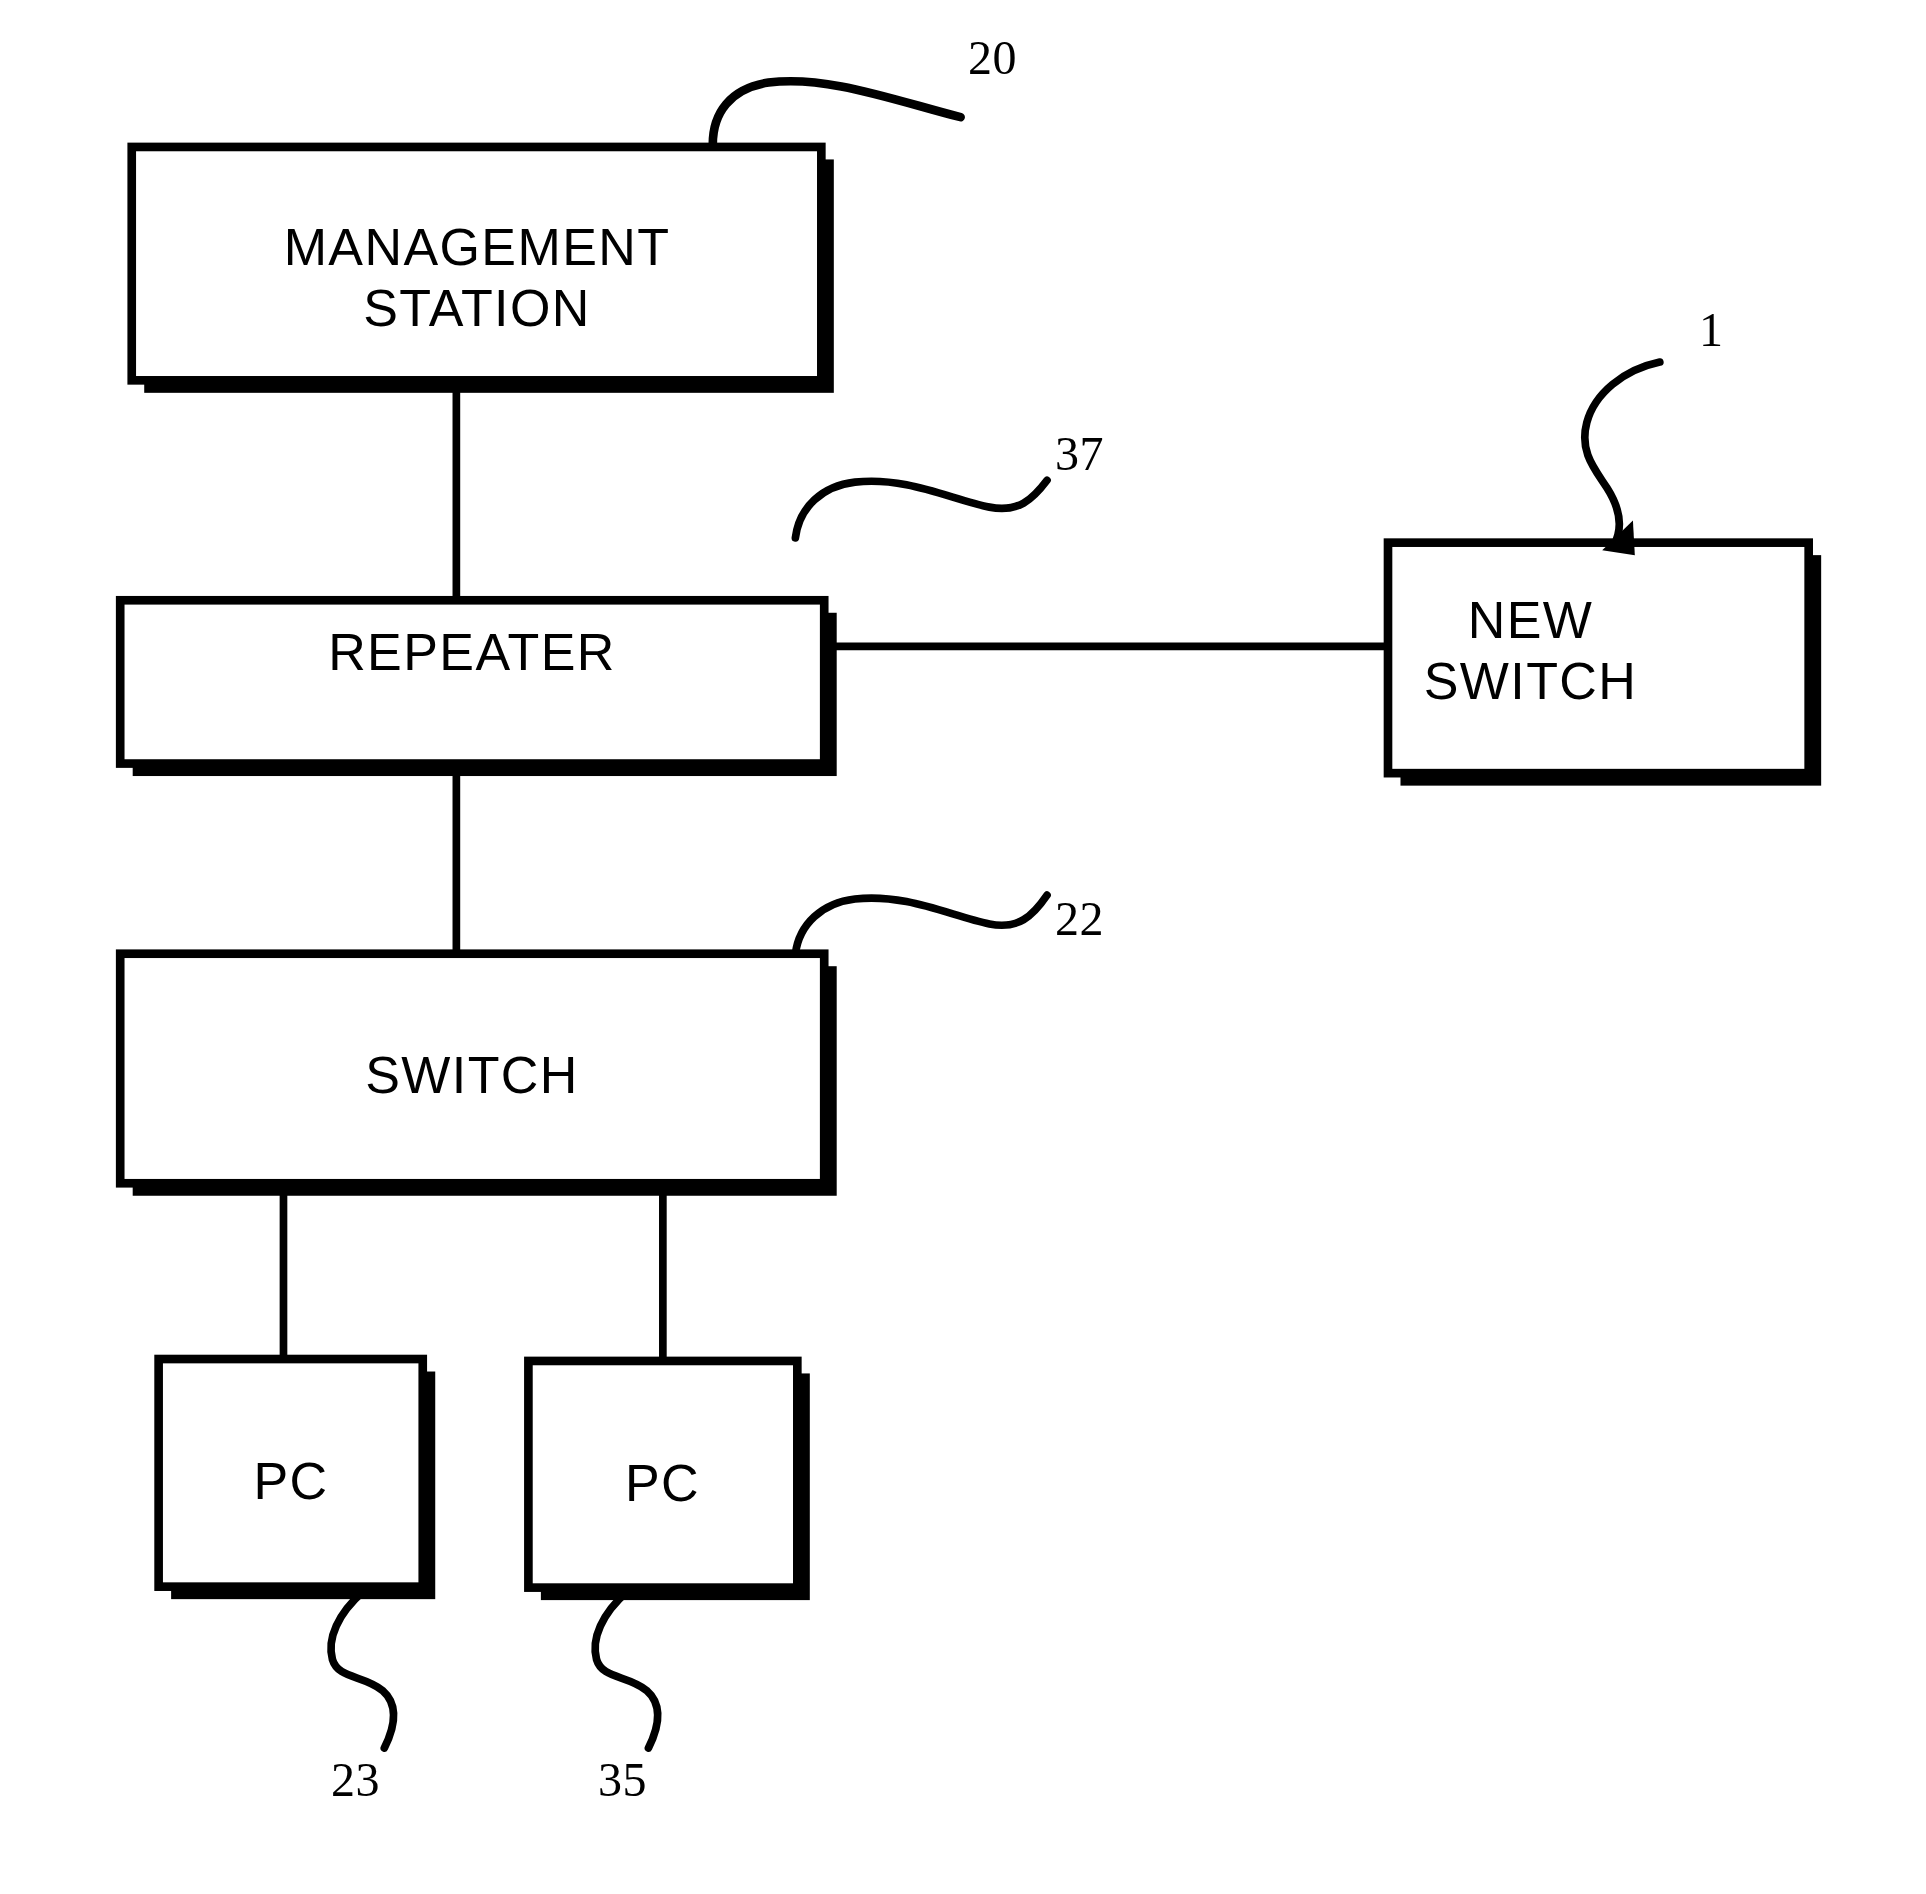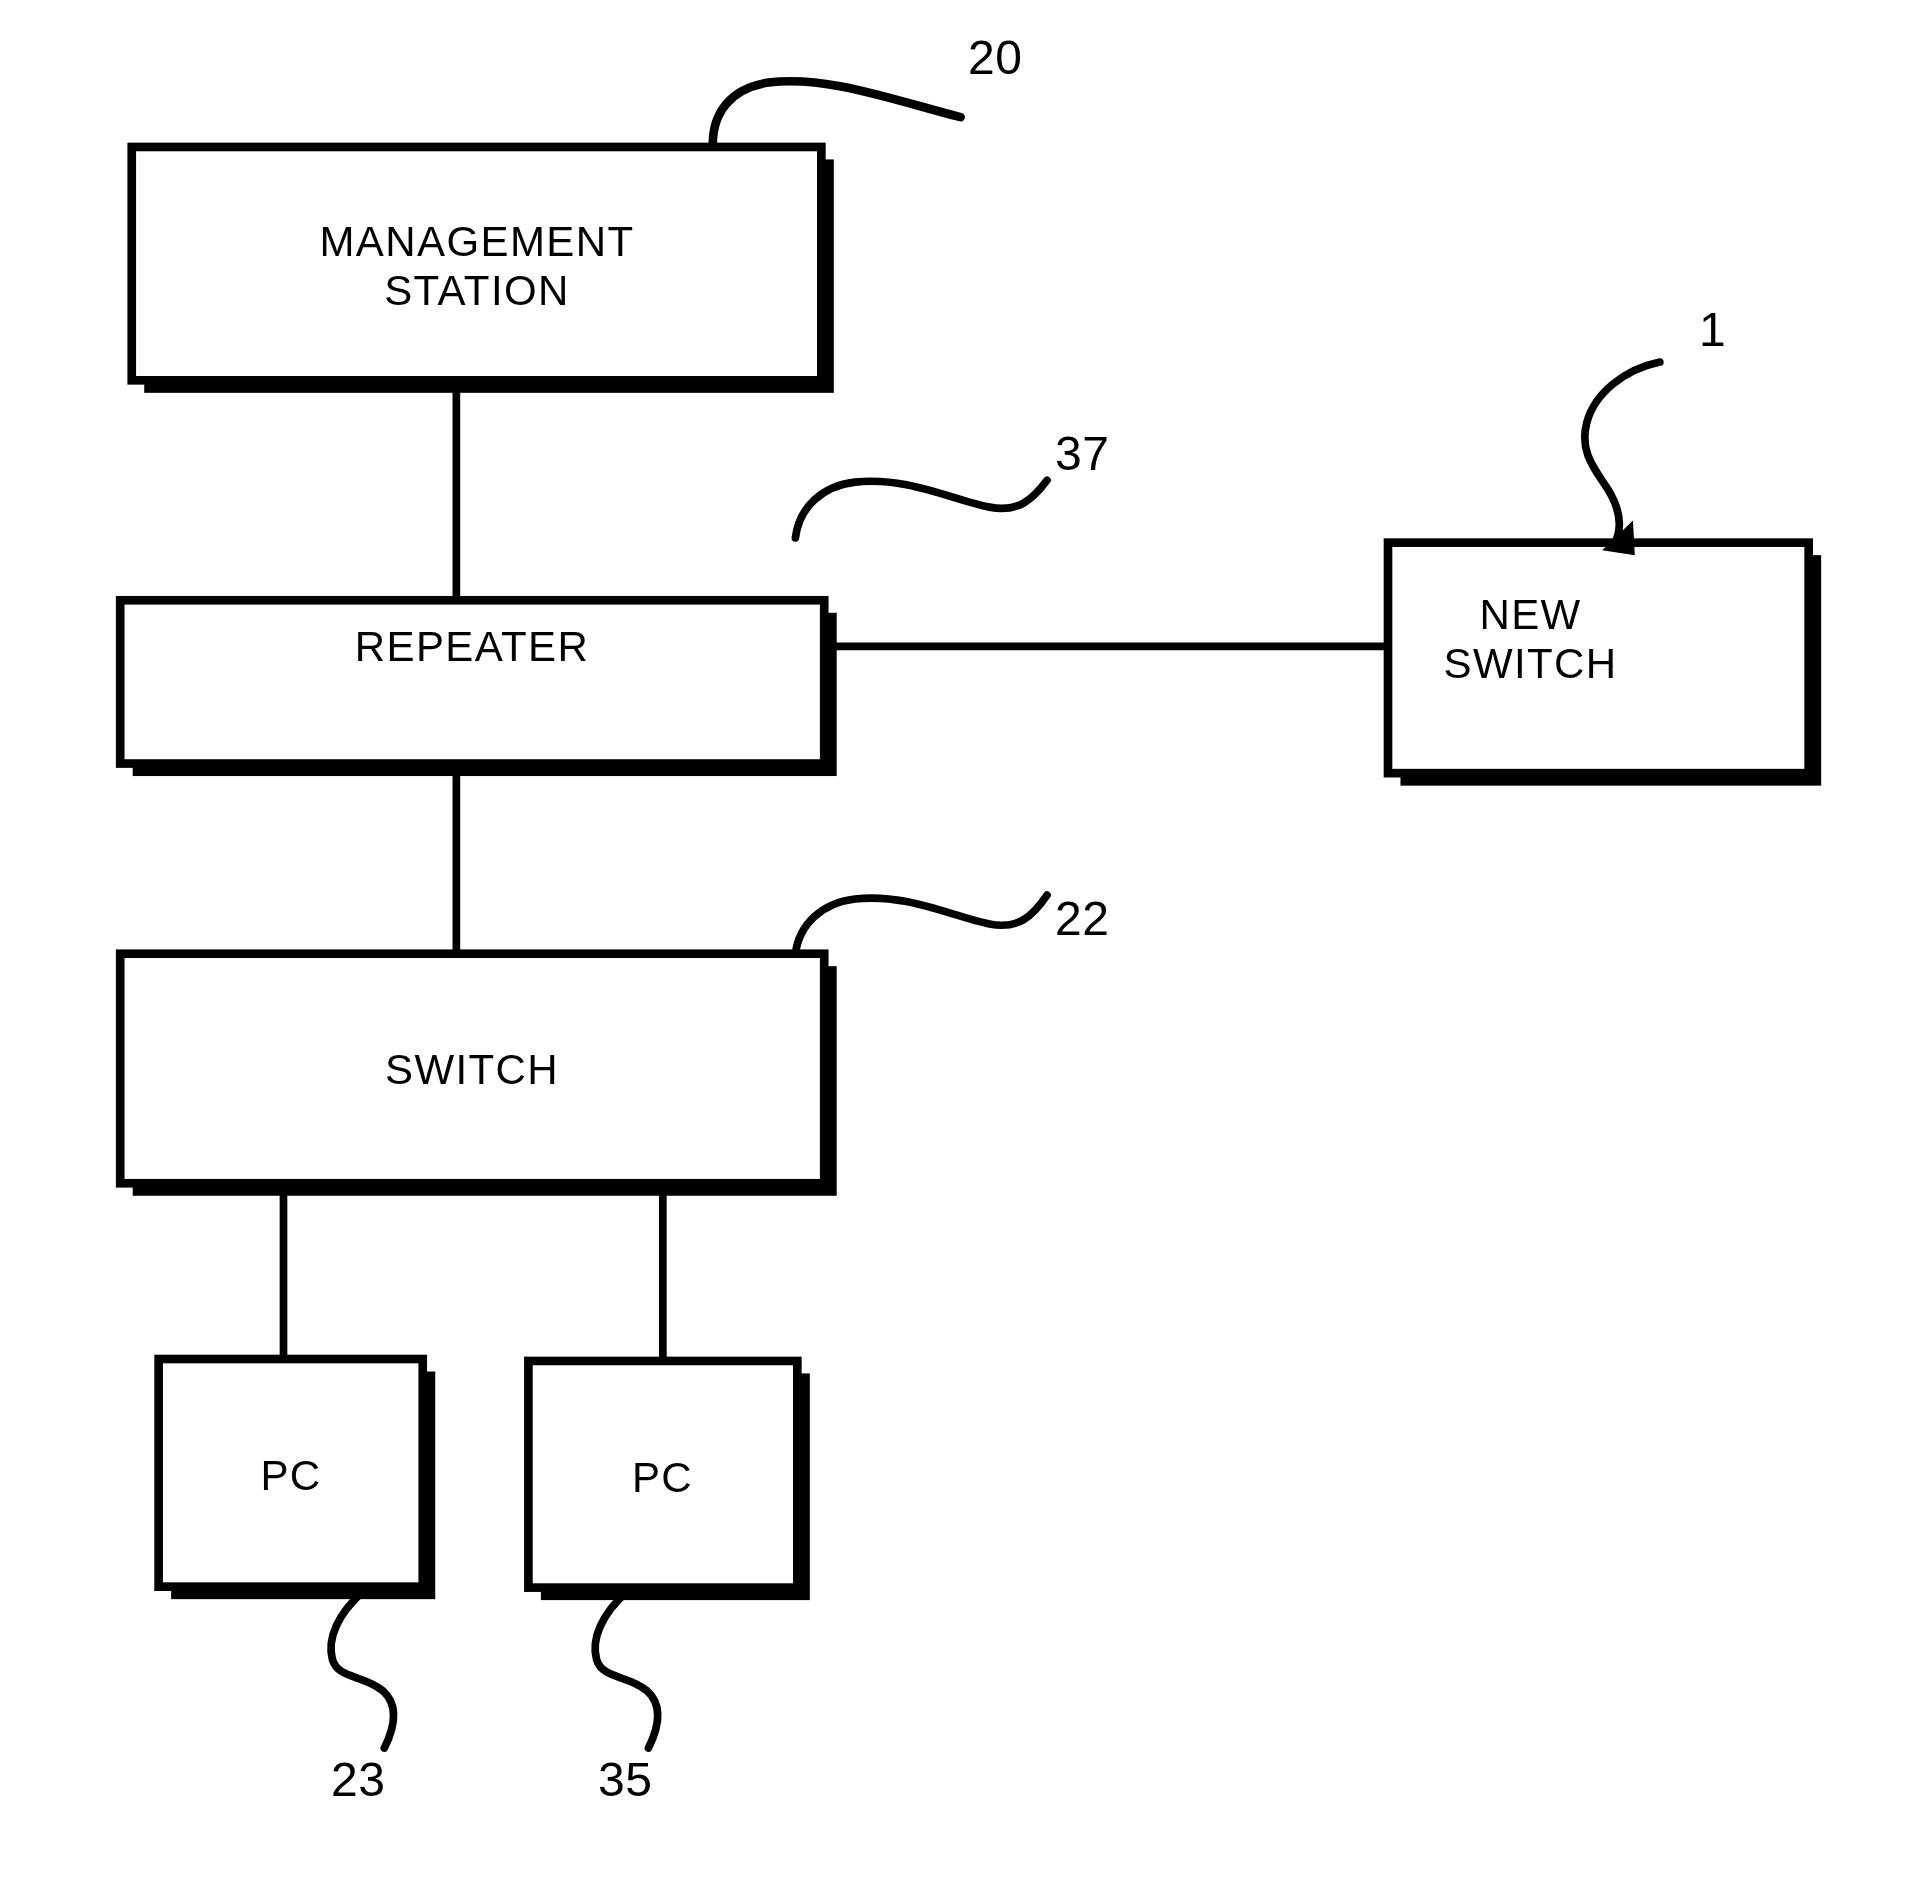--- a/index.html
+++ b/index.html
@@ -38,7 +38,7 @@
   .ref-num {
     position: absolute;
     color: #000000;
-    font-family: Liberation Sans, sans-serif;
+    font-family: Liberation Serif, serif;
     font-size: 48px;
     line-height: 1;
     letter-spacing: 0.5px;

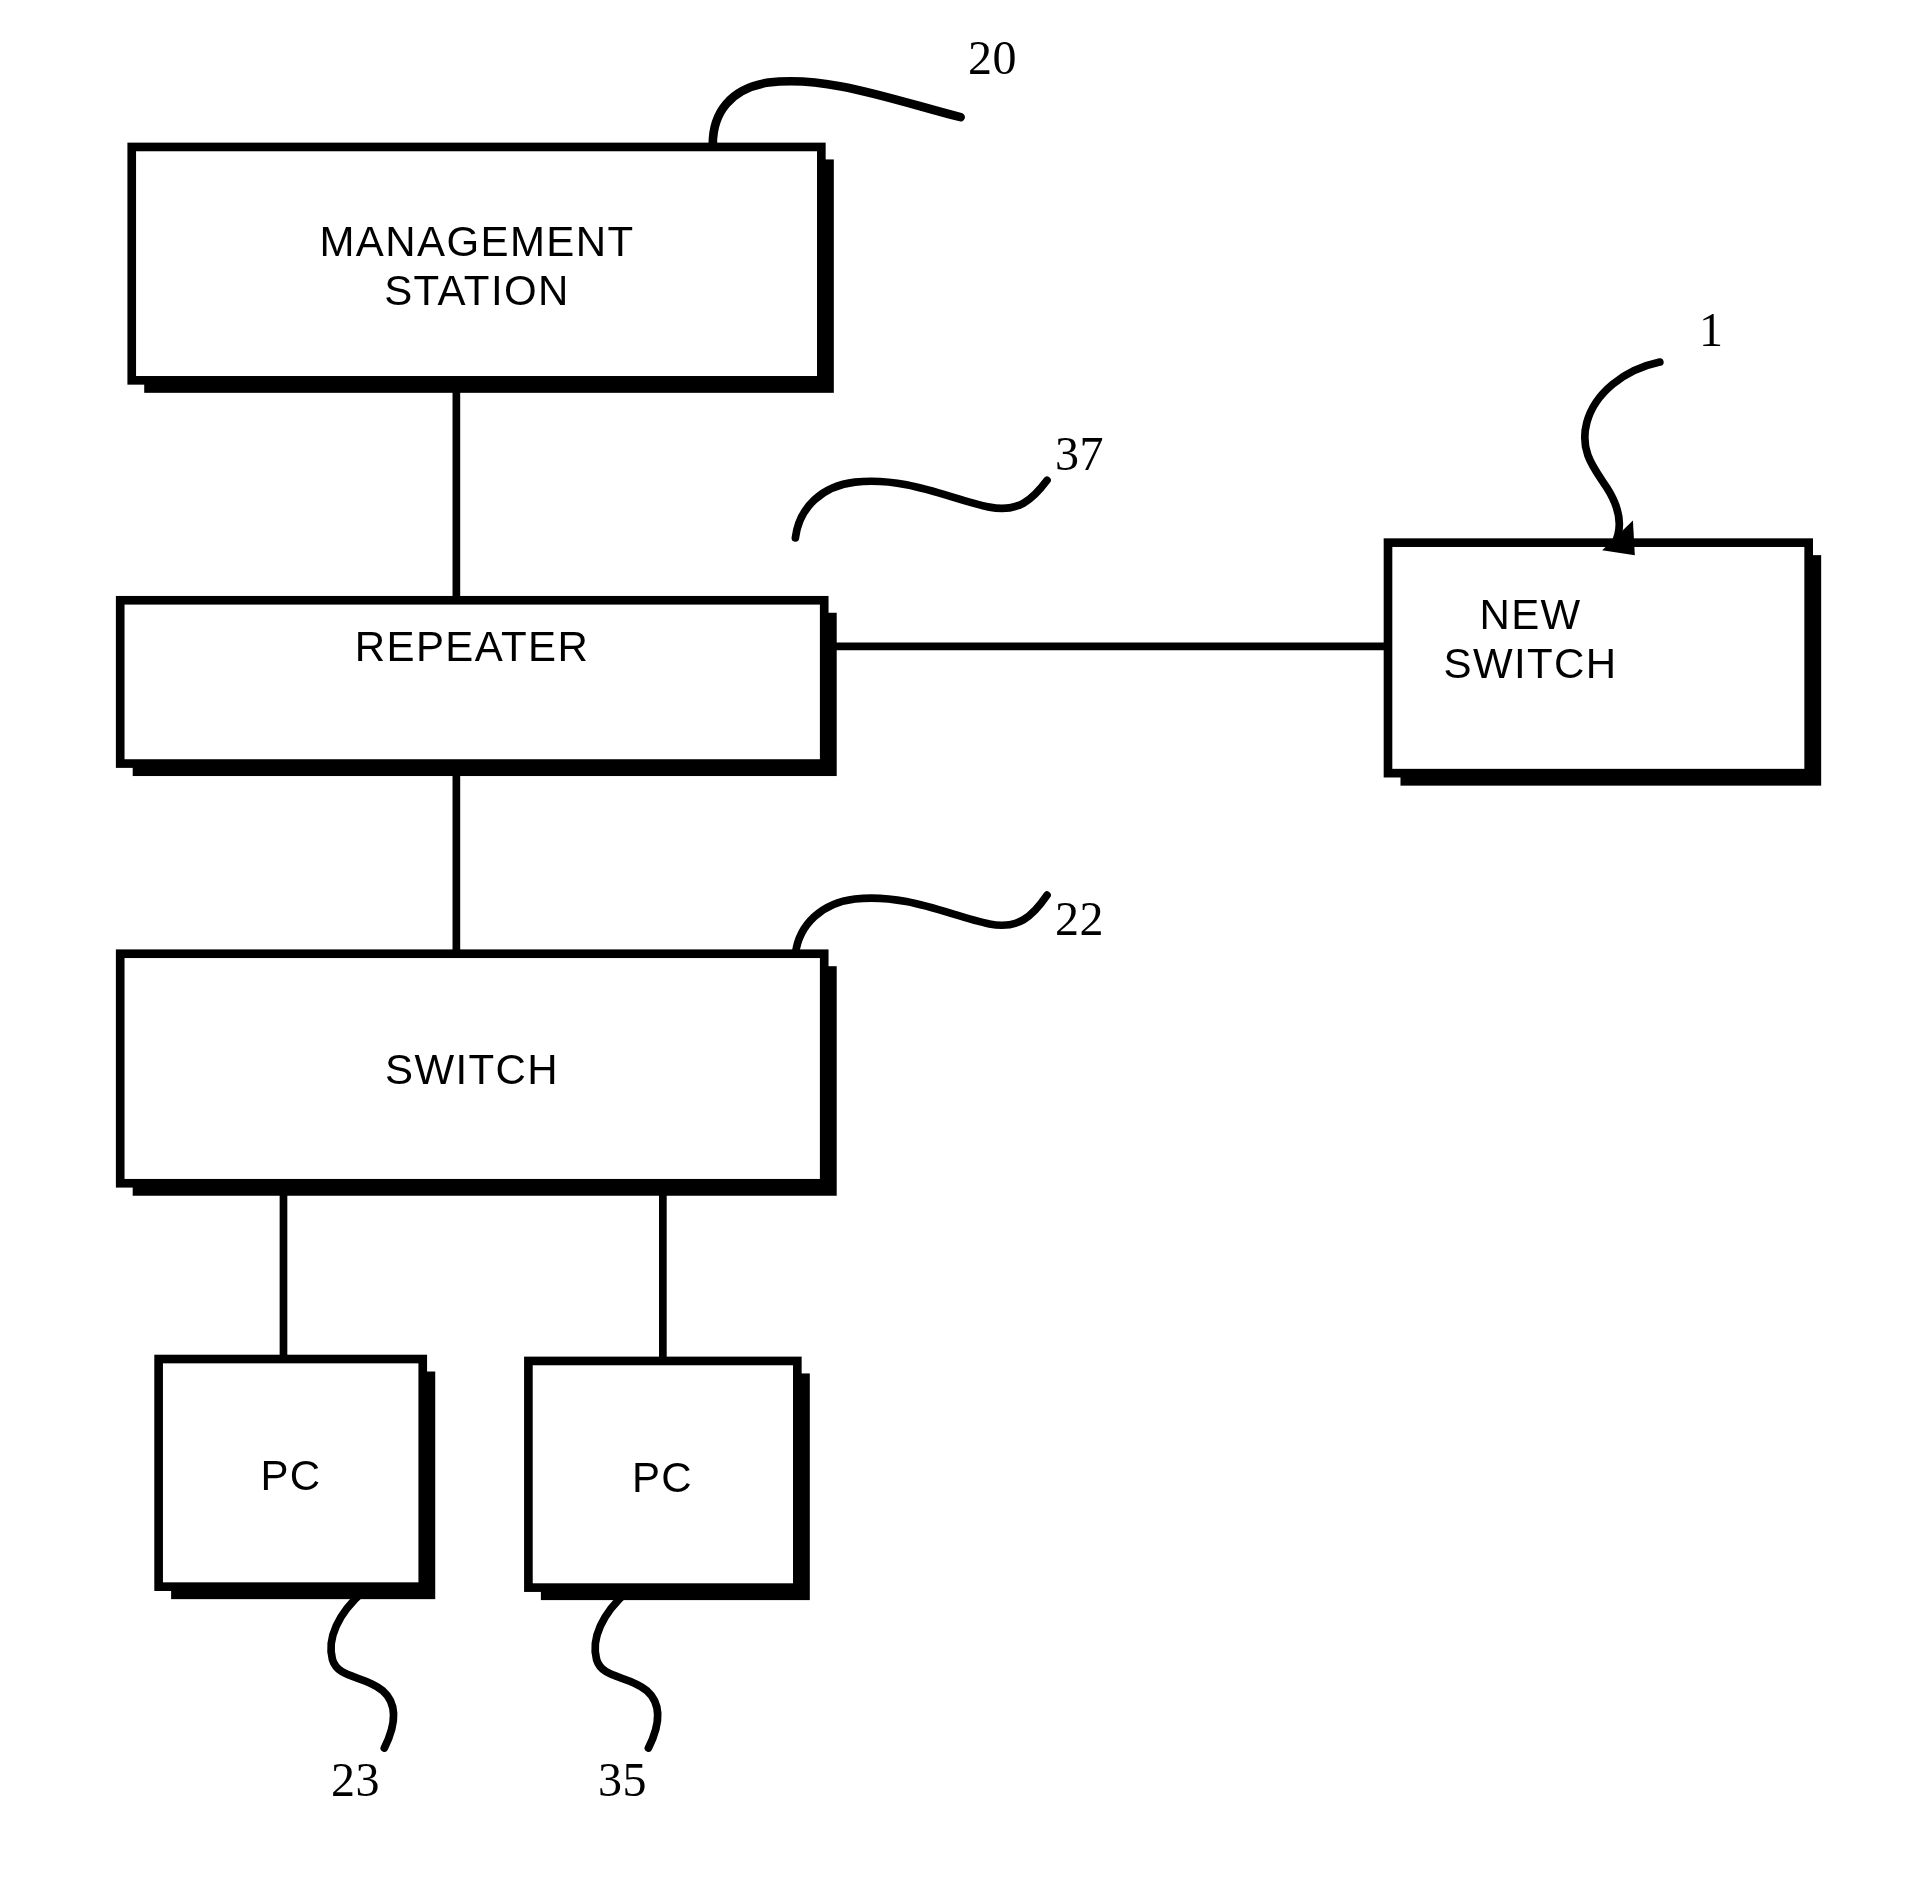--- a/index.html
+++ b/index.html
@@ -29,7 +29,7 @@
     text-align: center;
     color: #000000;
     font-family: "Liberation Sans", sans-serif;
-    font-size: 42px;
+    font-size: 52px;
     line-height: 1.17;
     letter-spacing: 1.4px;
     white-space: pre-line;

